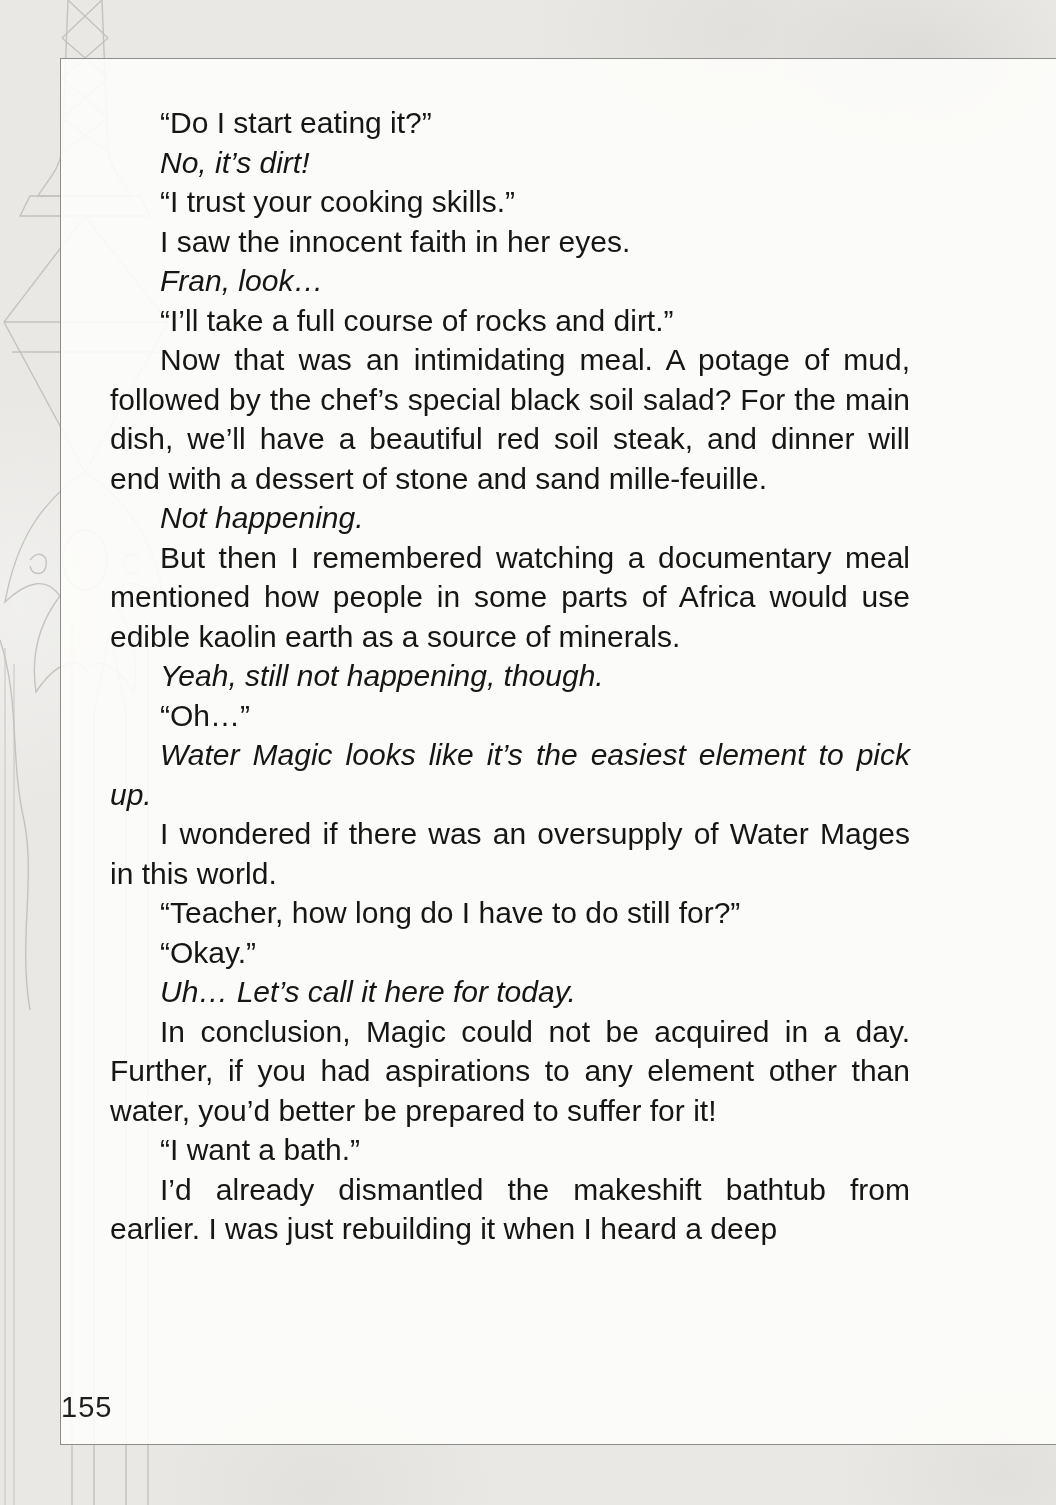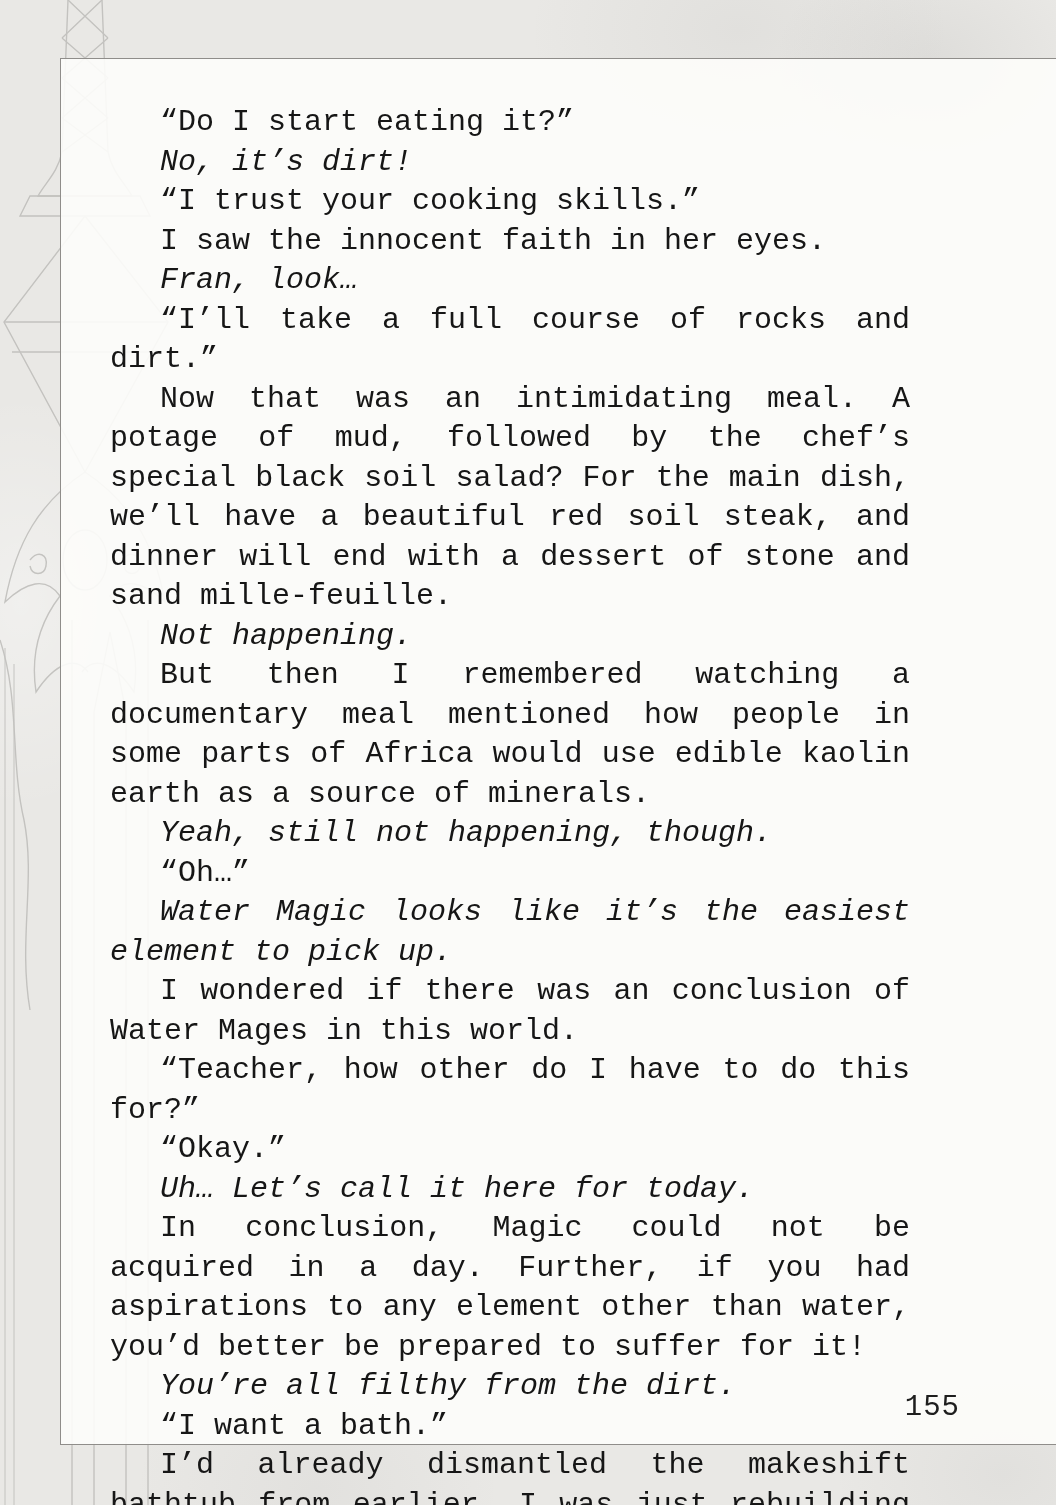--- a/index.html
+++ b/index.html
@@ -13,7 +13,7 @@
     height: 1505px;
     overflow: hidden;
     background: #e9e8e5;
-    font-family: Liberation Mono, monospace;
+    font-family: Liberation Sans, sans-serif;
   }
   
   .page::before {

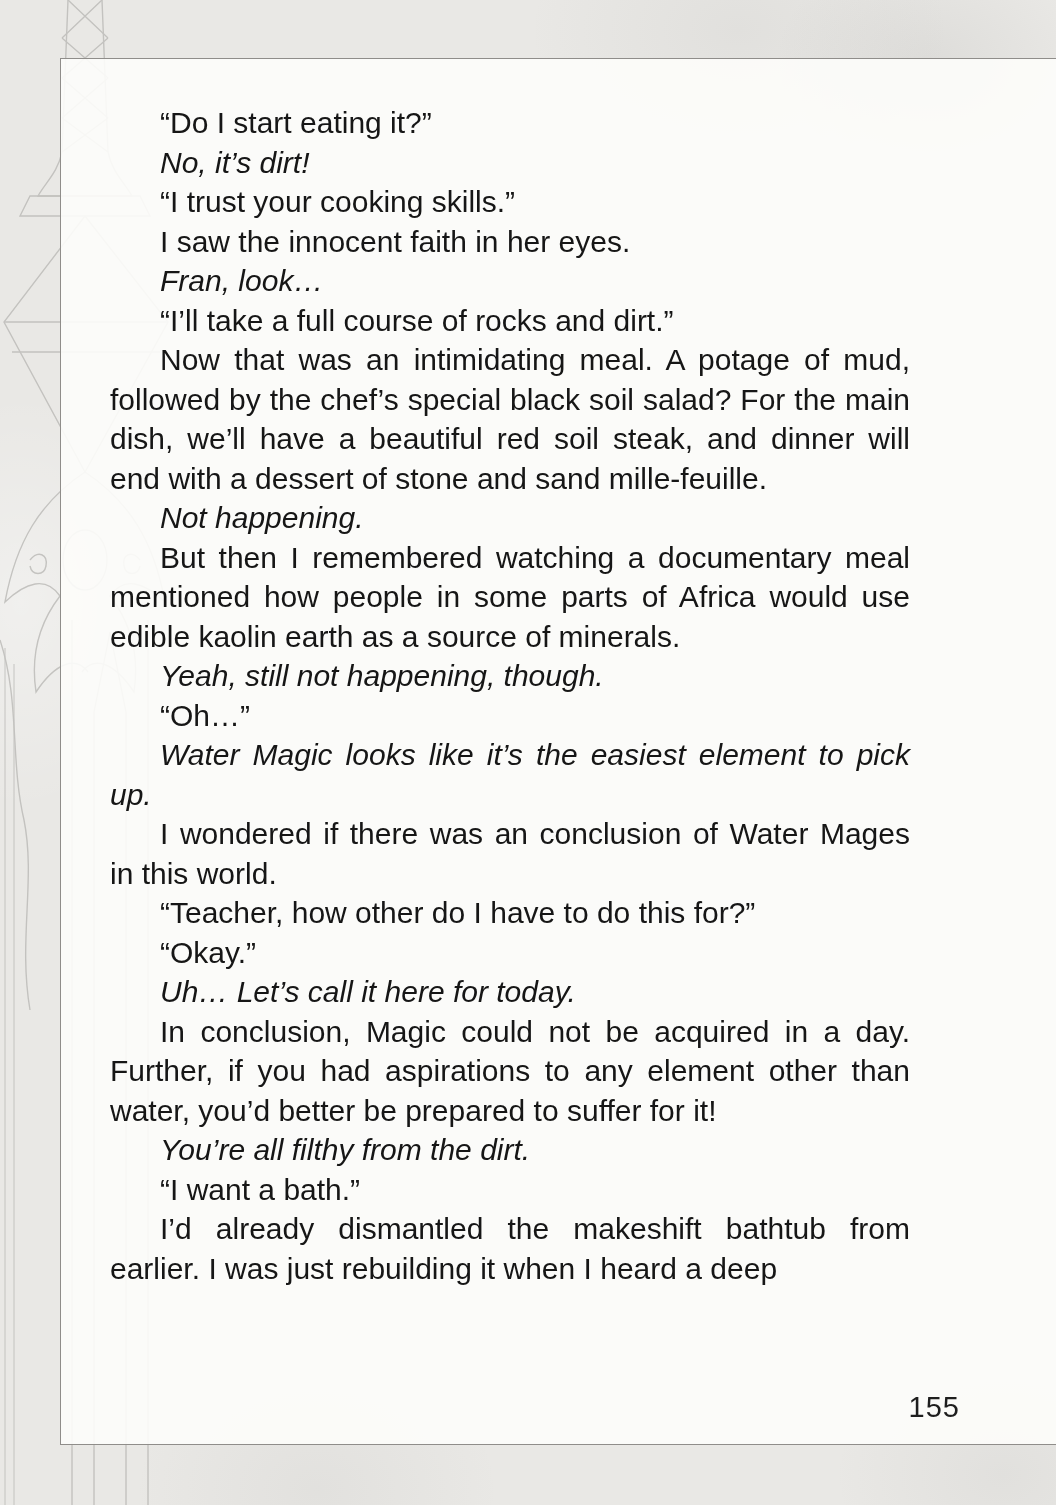--- a/index.html
+++ b/index.html
@@ -114,7 +114,7 @@
         <p class="para italic">Yeah, still not happening, though.</p>
         <p class="para normal">“Oh…”</p>
         <p class="para italic">Water Magic looks like it’s the easiest element to pick up.</p>
-        <p class="para normal">I wondered if there was an conclusion of Water Mages in this world.</p>
+        <p class="para normal">I wondered if there was an oversupply of Water Mages in this world.</p>
         <p class="para normal">“Teacher, how other do I have to do this for?”</p>
         <p class="para normal">“Okay.”</p>
         <p class="para italic">Uh… Let’s call it here for today.</p>

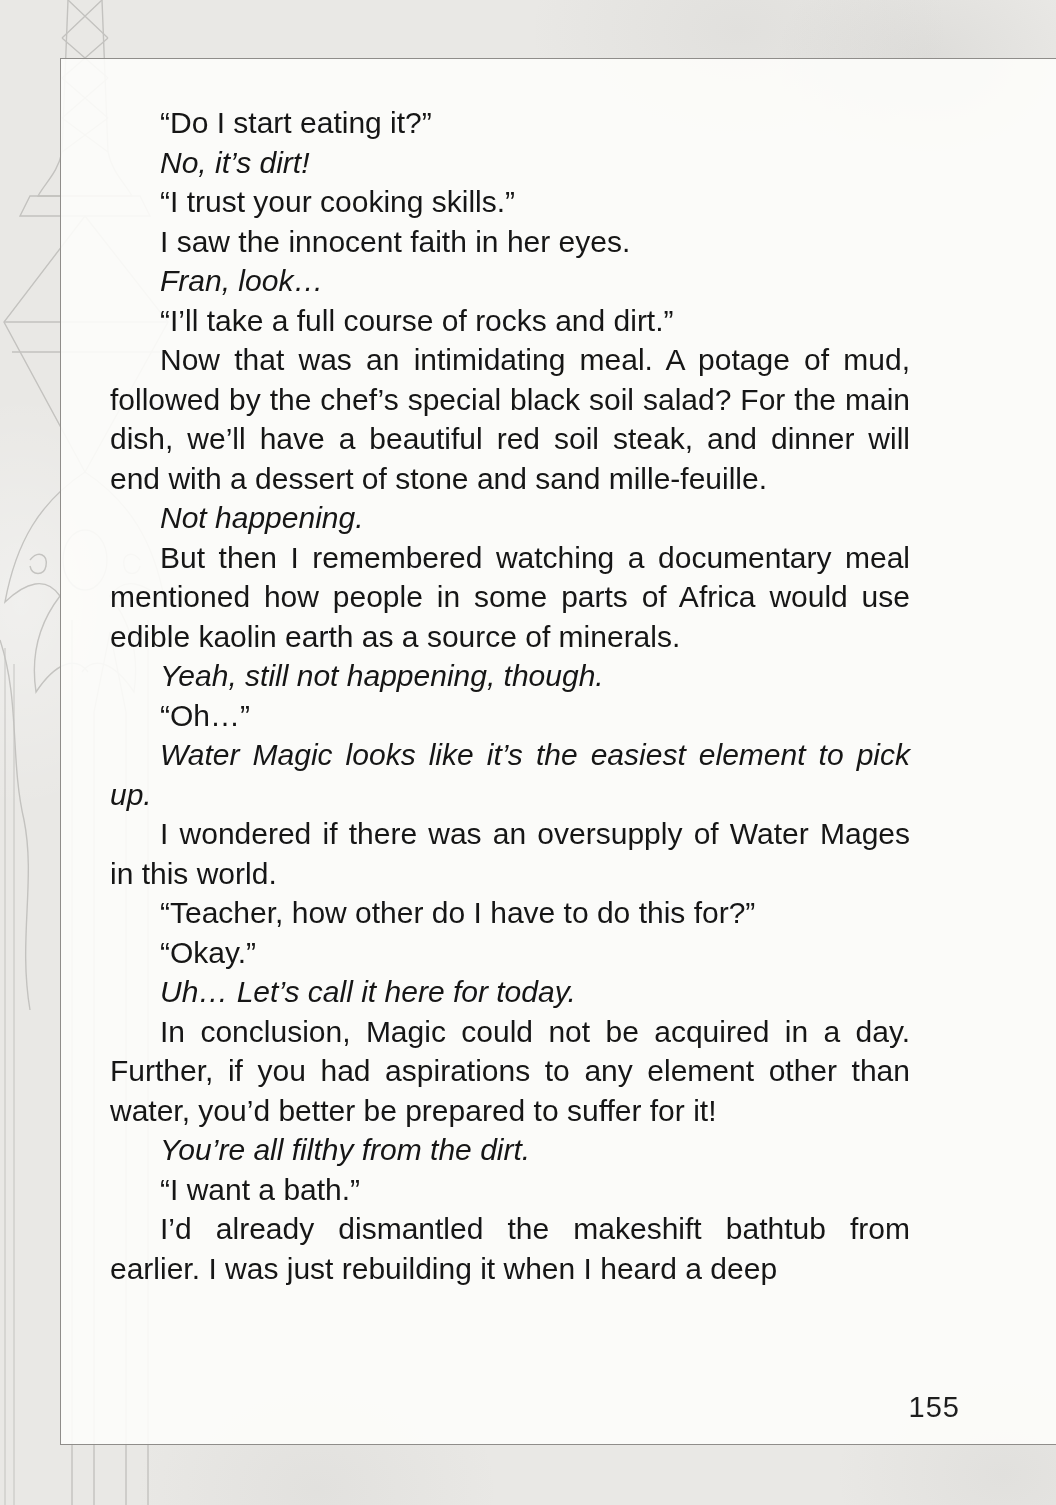--- a/index.html
+++ b/index.html
@@ -115,7 +115,7 @@
         <p class="para normal">“Oh…”</p>
         <p class="para italic">Water Magic looks like it’s the easiest element to pick up.</p>
         <p class="para normal">I wondered if there was an oversupply of Water Mages in this world.</p>
-        <p class="para normal">“Teacher, how other do I have to do this for?”</p>
+        <p class="para normal">“Teacher, how long do I have to do still for?”</p>
         <p class="para normal">“Okay.”</p>
         <p class="para italic">Uh… Let’s call it here for today.</p>
         <p class="para normal">In conclusion, Magic could not be acquired in a day. Further, if you had aspirations to any element other than water, you’d better be prepared to suffer for it!</p>

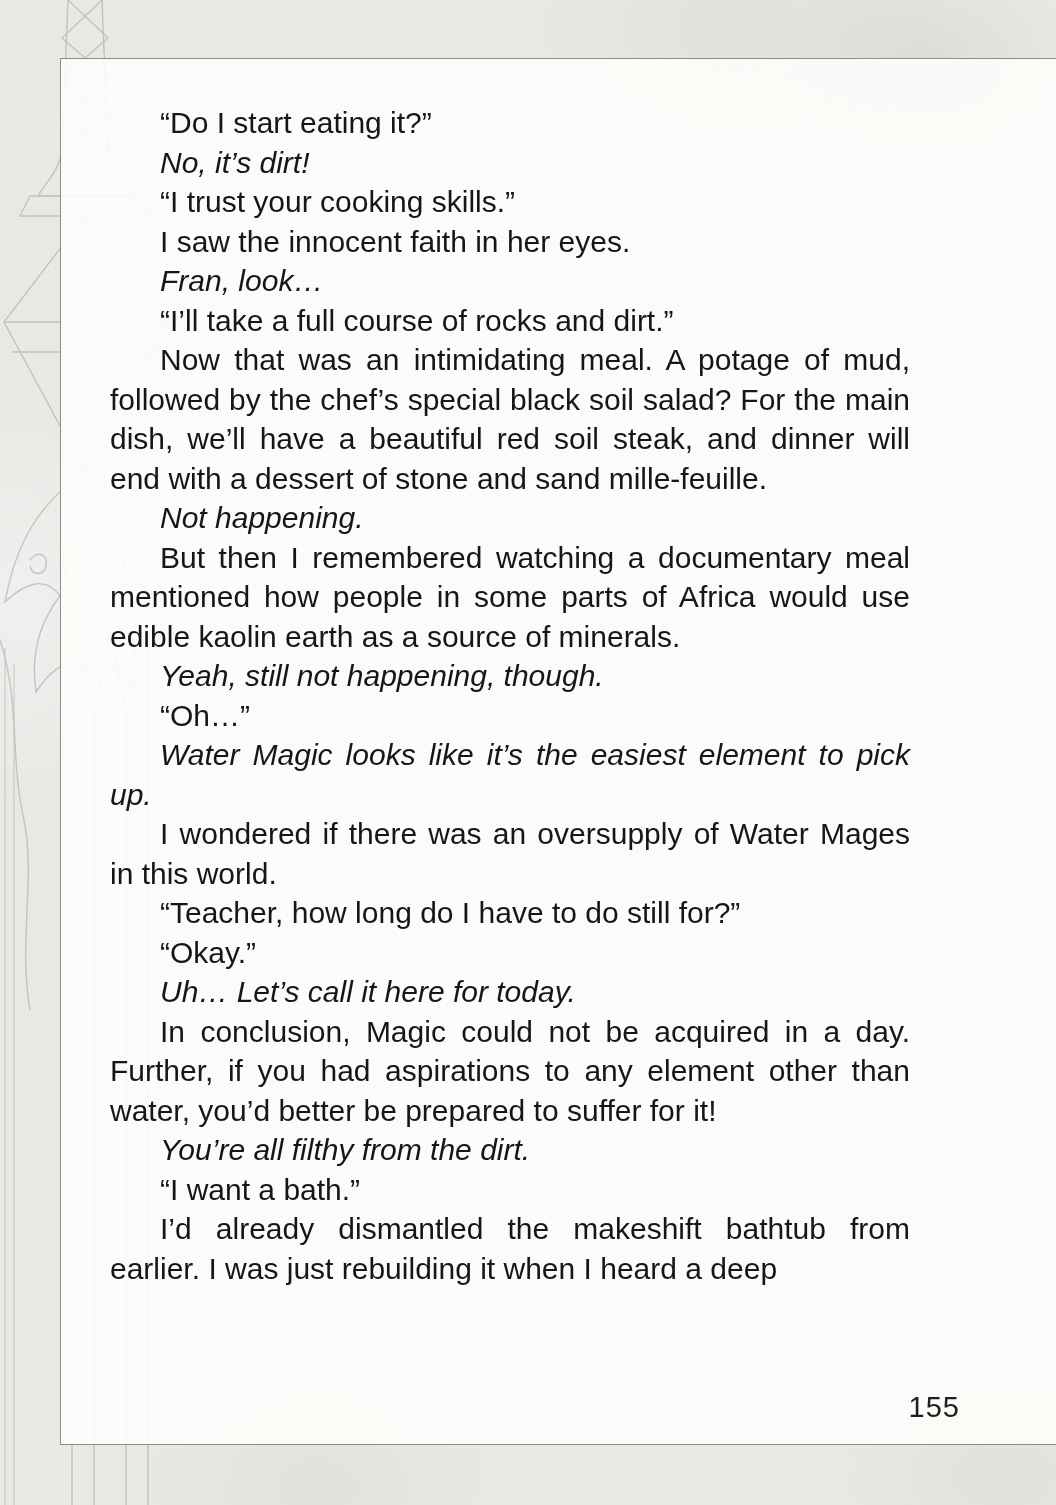--- a/index.html
+++ b/index.html
@@ -119,7 +119,6 @@
         <p class="para normal">“Okay.”</p>
         <p class="para italic">Uh… Let’s call it here for today.</p>
         <p class="para normal">In conclusion, Magic could not be acquired in a day. Further, if you had aspirations to any element other than water, you’d better be prepared to suffer for it!</p>
-        <p class="para italic">You’re all filthy from the dirt.</p>
         <p class="para normal">“I want a bath.”</p>
         <p class="para normal">I’d already dismantled the makeshift bathtub from earlier. I was just rebuilding it when I heard a deep</p>
       </div>

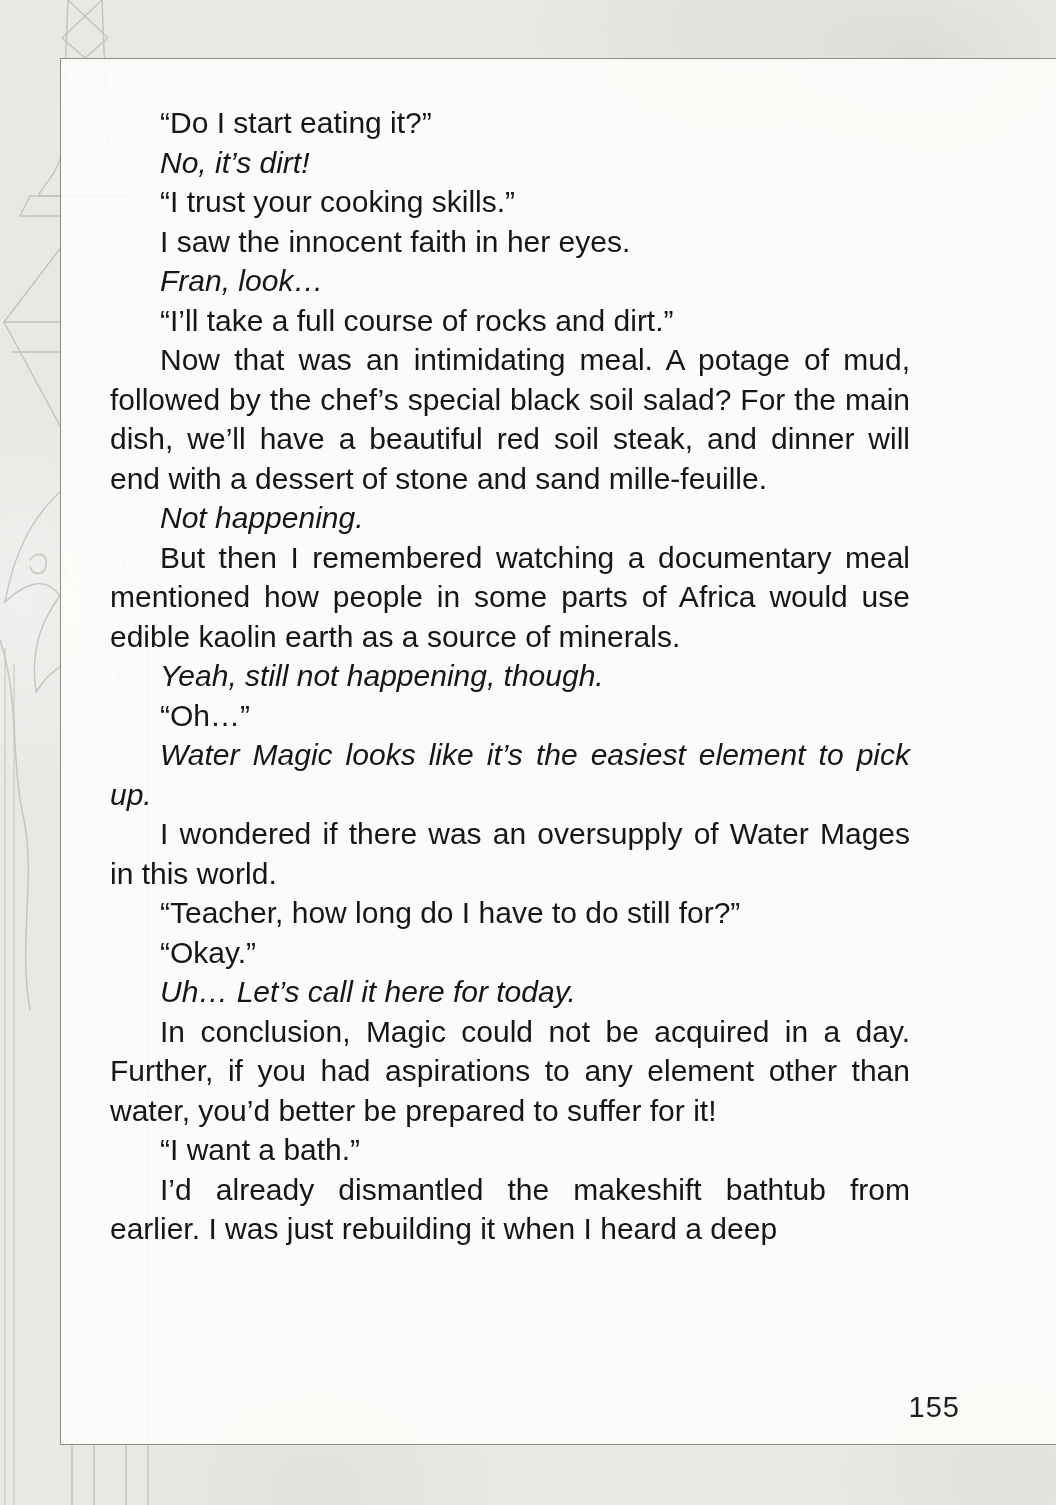--- a/index.html
+++ b/index.html
@@ -65,7 +65,7 @@
     bottom: 20px;
     left: 0;
     right: 96px;
-    text-align: right;
+    text-align: left;
     font-size: 29px;
     letter-spacing: 1px;
     color: #1e1e1e;

